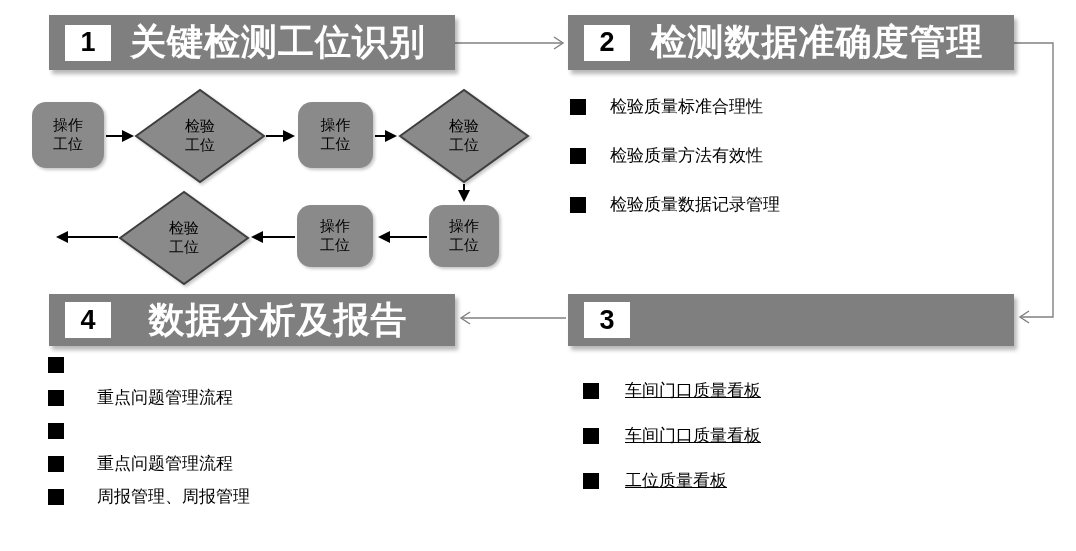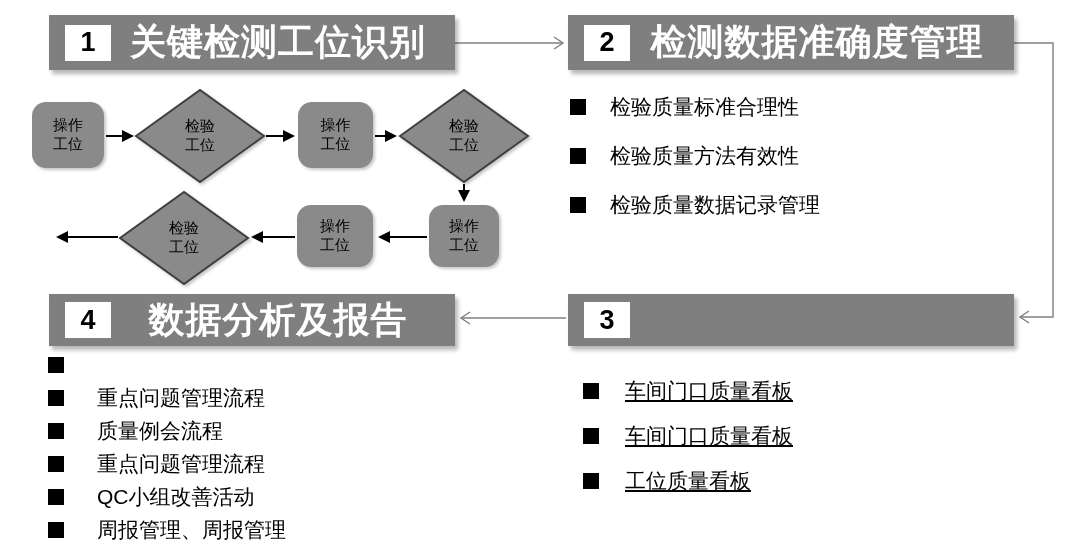--- a/index.html
+++ b/index.html
@@ -36,7 +36,7 @@
     flex:0 0 auto;width:16px;height:16px;background:#000000;display:inline-block;
   }
   .bl-label{
-    color:#000000;font-size:21px;white-space:nowrap;
+    color:#000000;font-size:17px;white-space:nowrap;
   }
   ul.list-s2 li{height:49px;}
   ul.list-s2 .sq{margin-right:24px;}

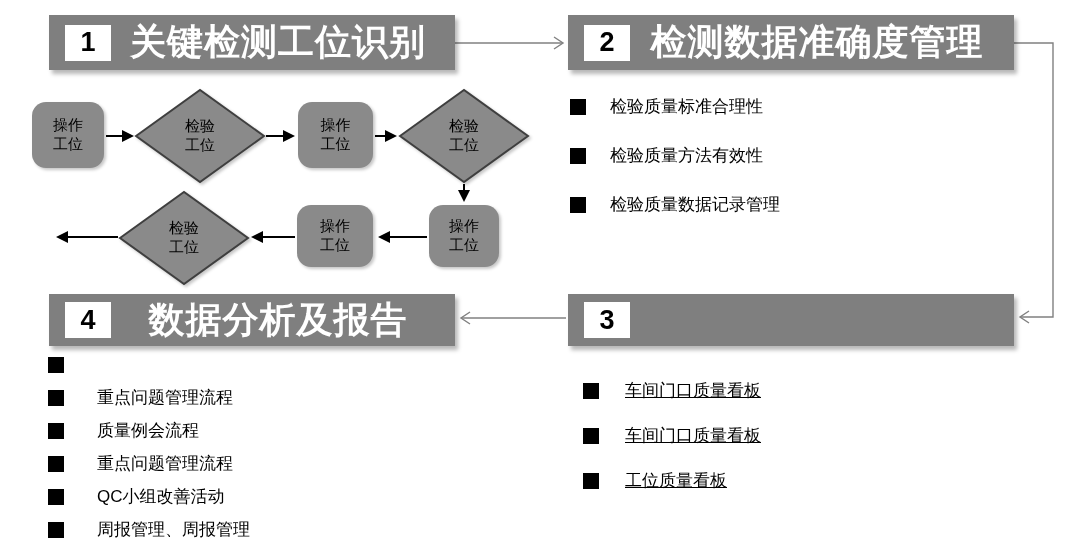--- a/index.html
+++ b/index.html
@@ -164,7 +164,6 @@
     </li>
   <li>
       <span class="sq"></span>
-      <span class="bl-label">质量例会流程</span>
     </li>
   <li>
       <span class="sq"></span>

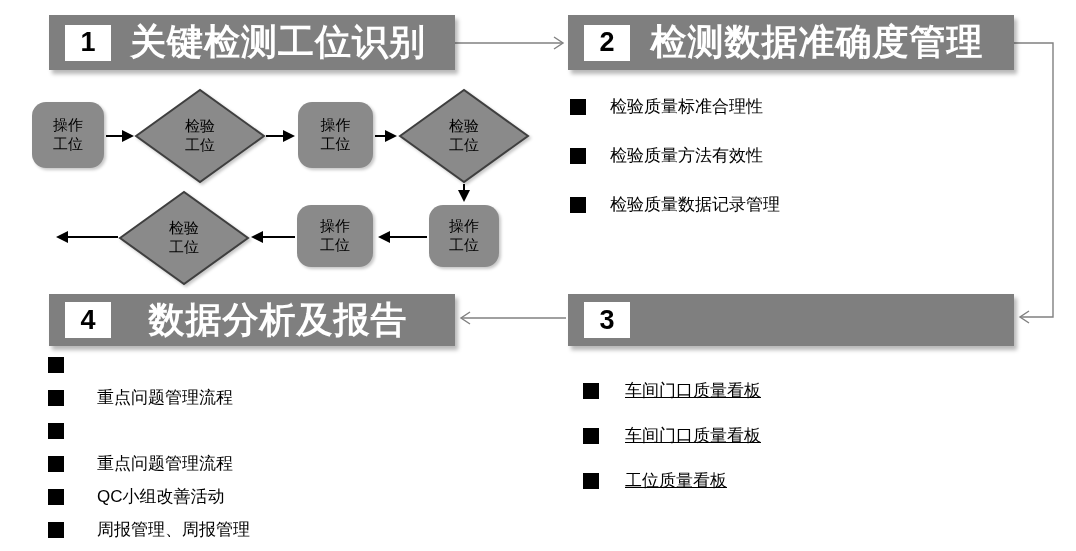--- a/index.html
+++ b/index.html
@@ -171,10 +171,6 @@
     </li>
   <li>
       <span class="sq"></span>
-      <span class="bl-label">QC小组改善活动</span>
-    </li>
-  <li>
-      <span class="sq"></span>
       <span class="bl-label">周报管理、周报管理</span>
     </li>
 </ul>

